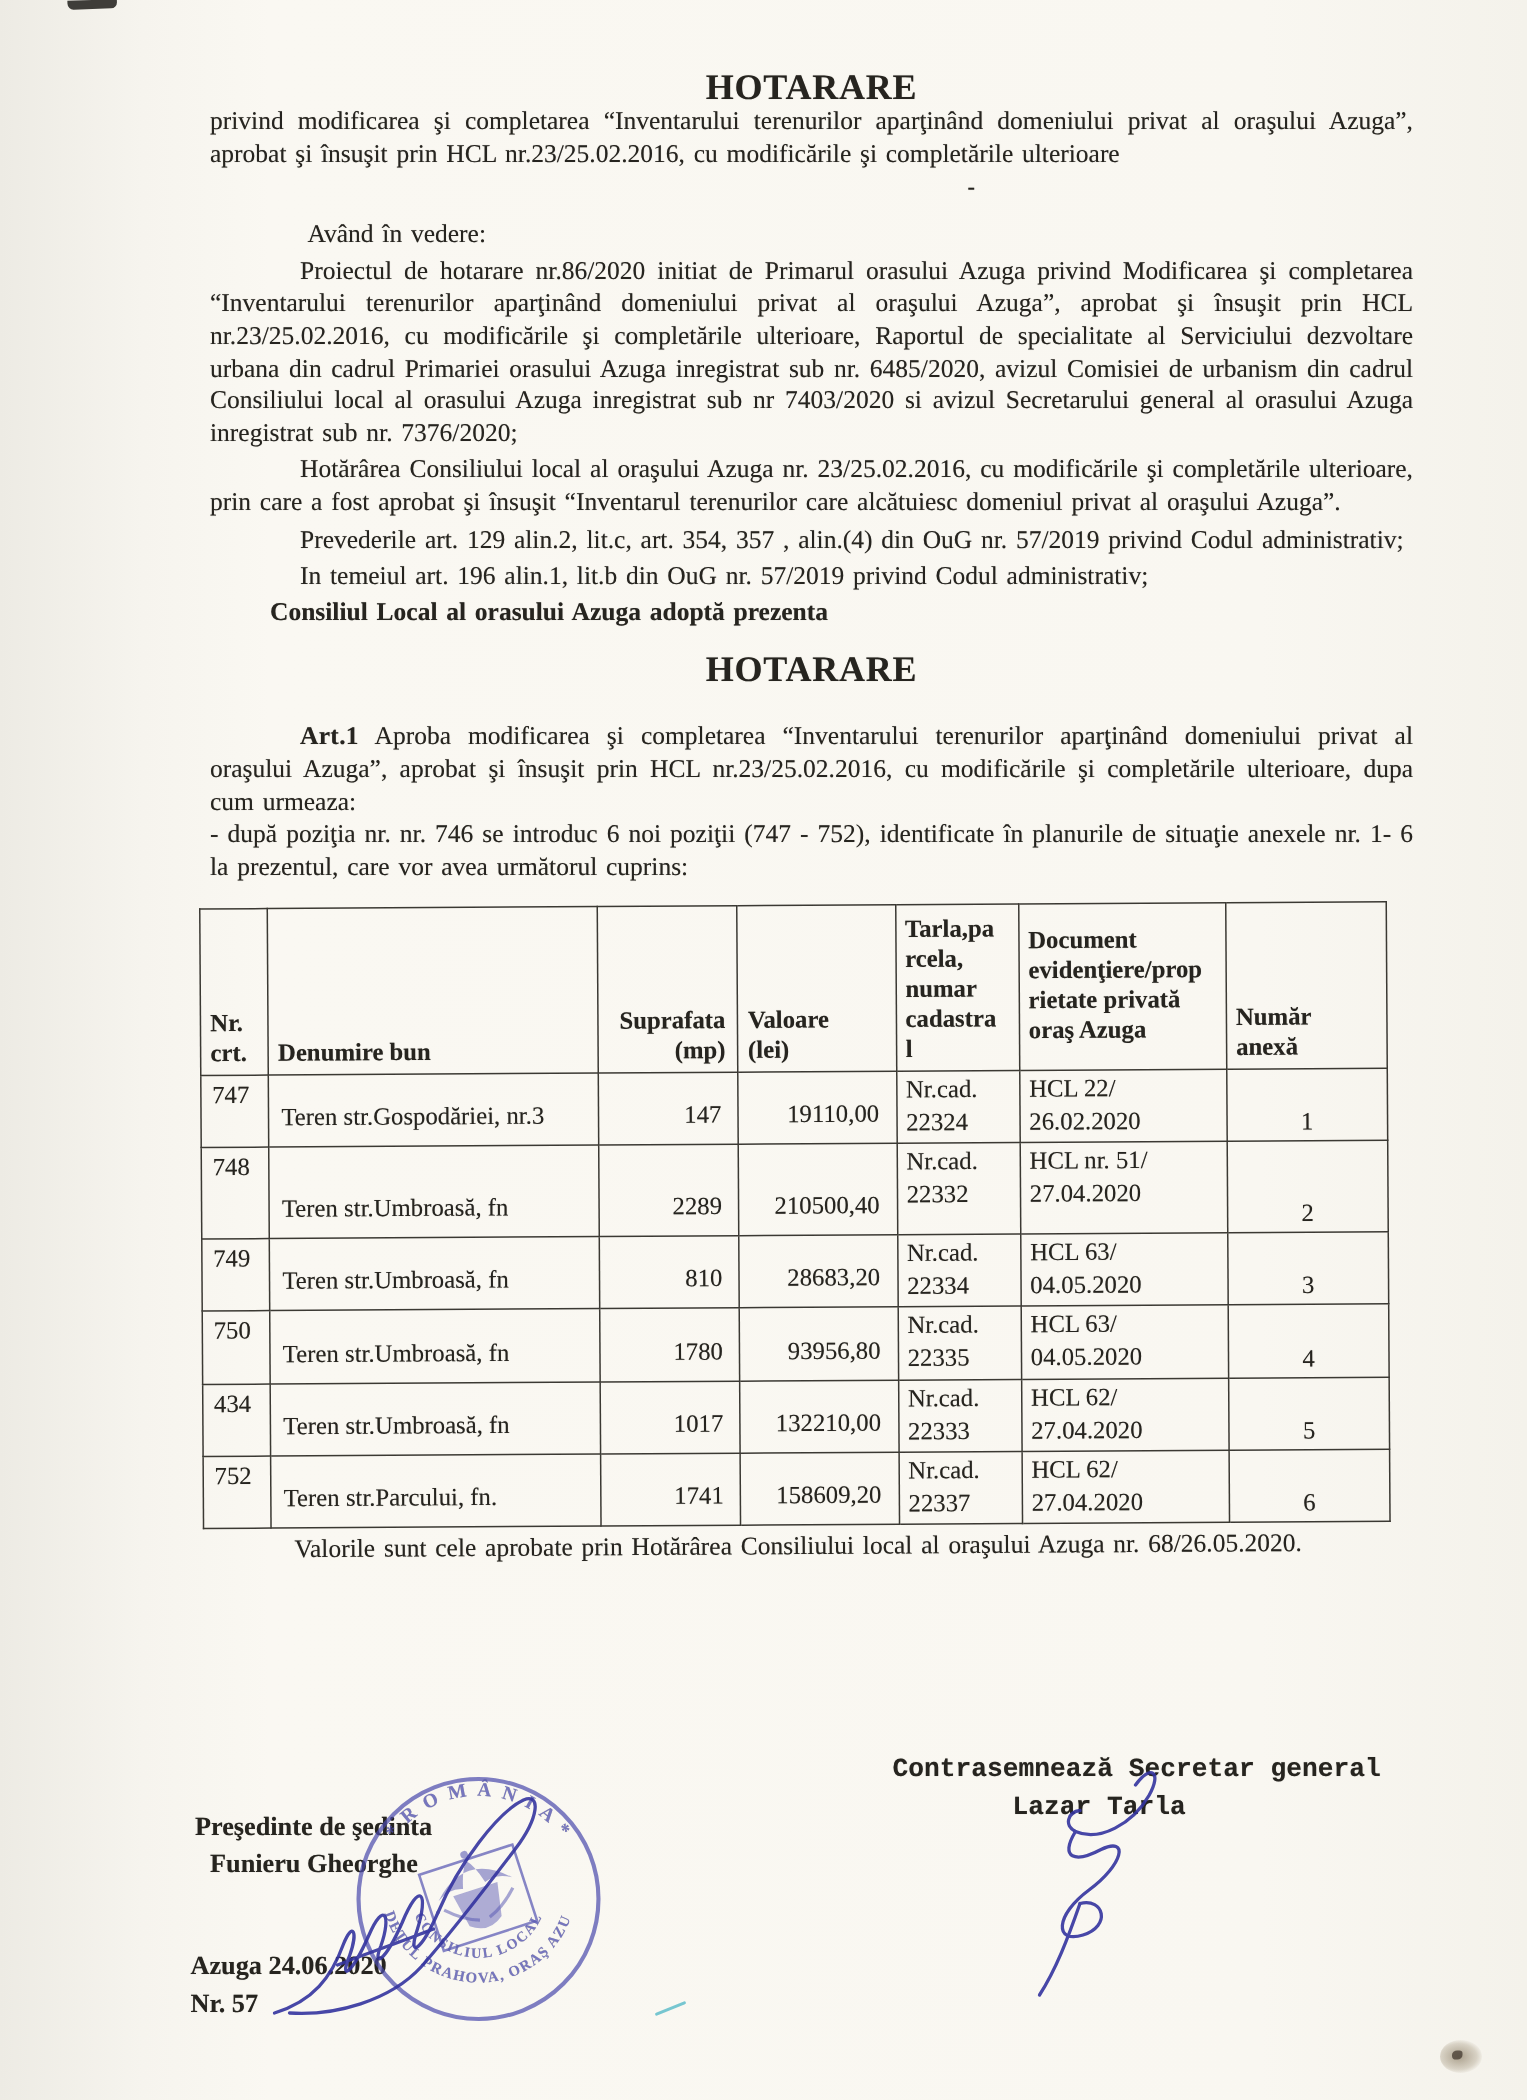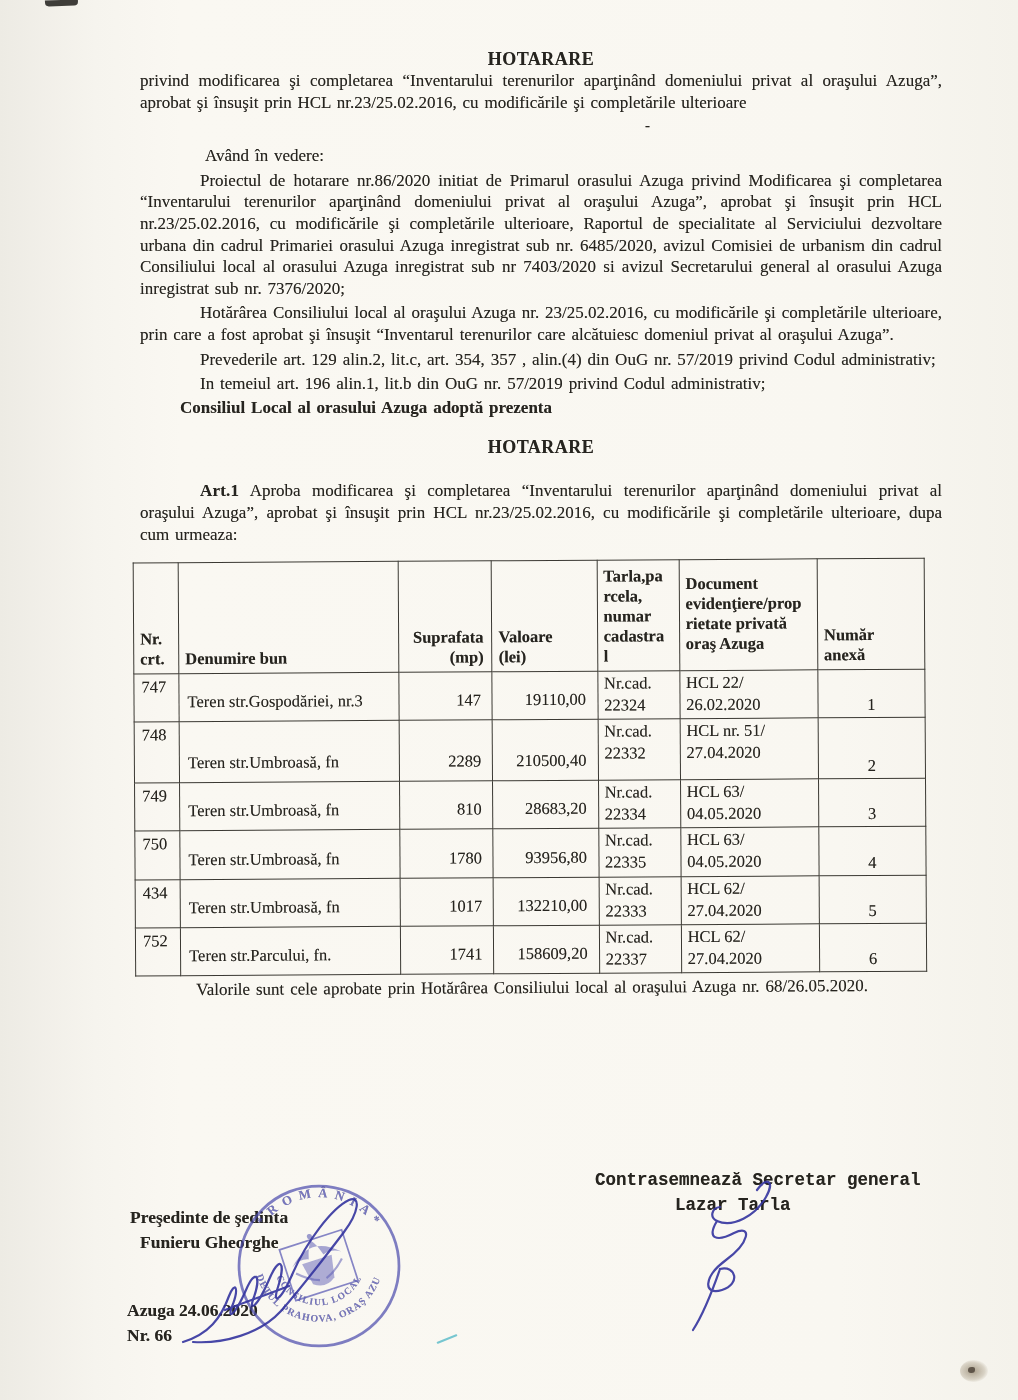--- a/index.html
+++ b/index.html
@@ -16,7 +16,7 @@
   }
   .content { position:absolute; left:140px; top:46px; width:802px; z-index:1; }
   .hdr-line { font-weight:bold; font-size:17px; line-height:23px; letter-spacing:.3px; padding-left:8px; }
-  .doc-title { text-align:center; font-weight:bold; font-size:18px; line-height:22px; letter-spacing:.5px; margin-top:2px; }
+  .doc-title { text-align:center; font-weight:bold; font-size:24px; line-height:22px; letter-spacing:.5px; margin-top:2px; }
   p { margin:0; font-size:17px; line-height:21.6px; text-align:justify; word-spacing:1.6px; }
   .indent { text-indent:60px; }
   .dash-mark { font-weight:bold; font-size:15px; line-height:16px; margin:4px 0 0 505px; }

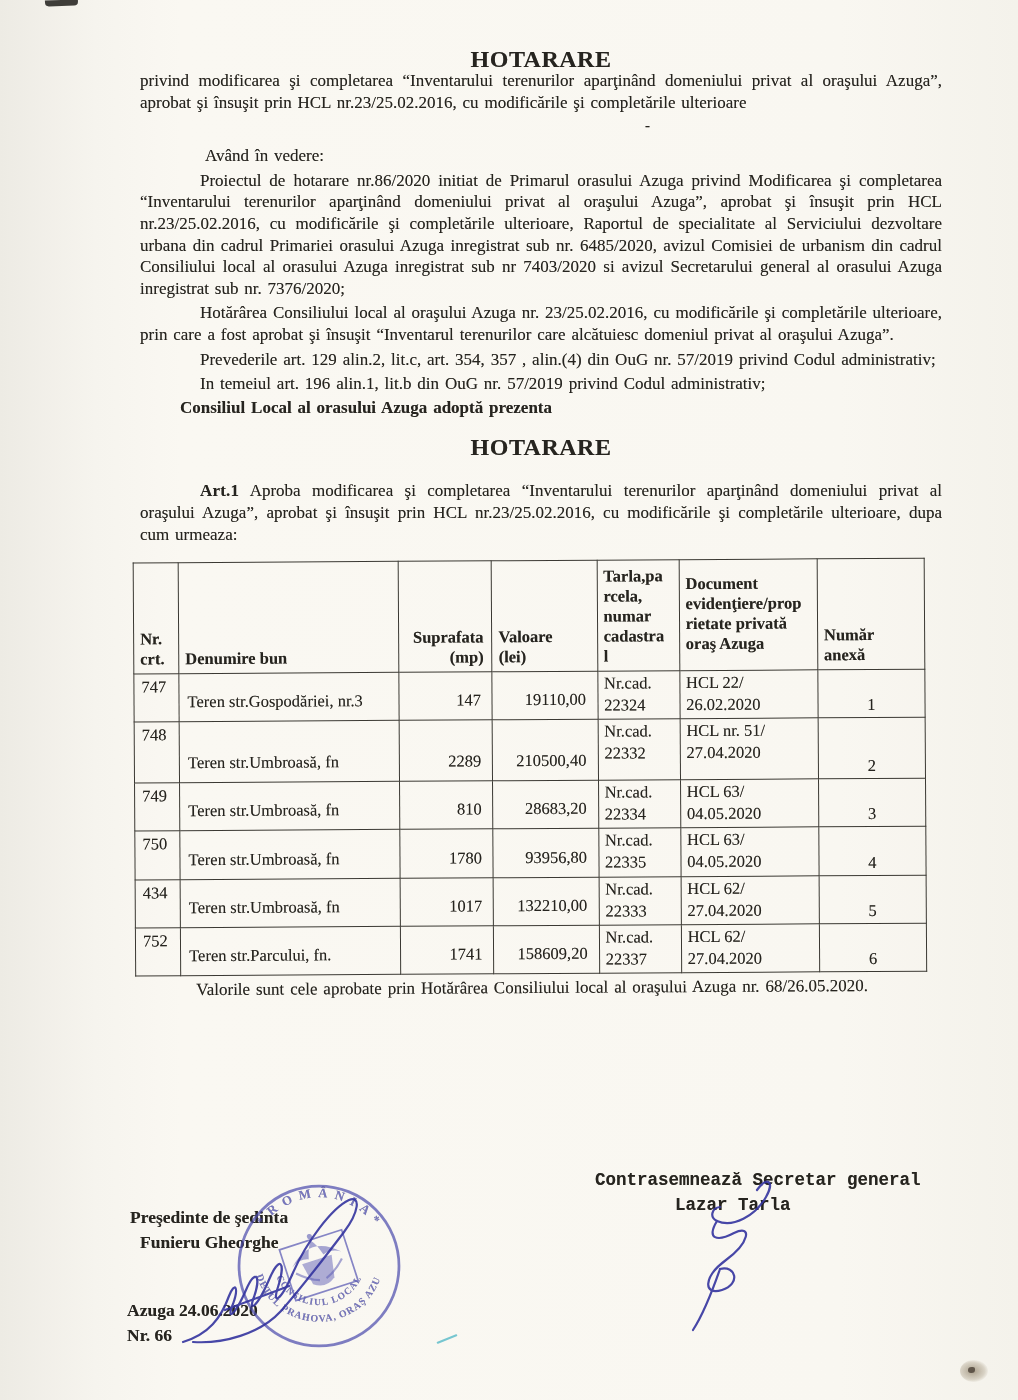--- a/index.html
+++ b/index.html
@@ -86,6 +86,7 @@
     <div class="doc-title title2">HOTARARE</div>
 
     <p class="indent art"><b>Art.1</b><span> Aproba  modificarea şi completarea  “Inventarului  terenurilor aparţinând domeniului privat al oraşului Azuga”, aprobat şi însuşit prin HCL nr.23/25.02.2016, cu modificările şi completările ulterioare, dupa cum urmeaza:</span></p>
+    <p>- după poziţia nr. nr. 746 se introduc 6 noi poziţii (747 - 752), identificate în planurile de situaţie anexele nr. 1- 6  la prezentul, care vor avea următorul cuprins:</p>
 
     <div class="table-block">
       <table>

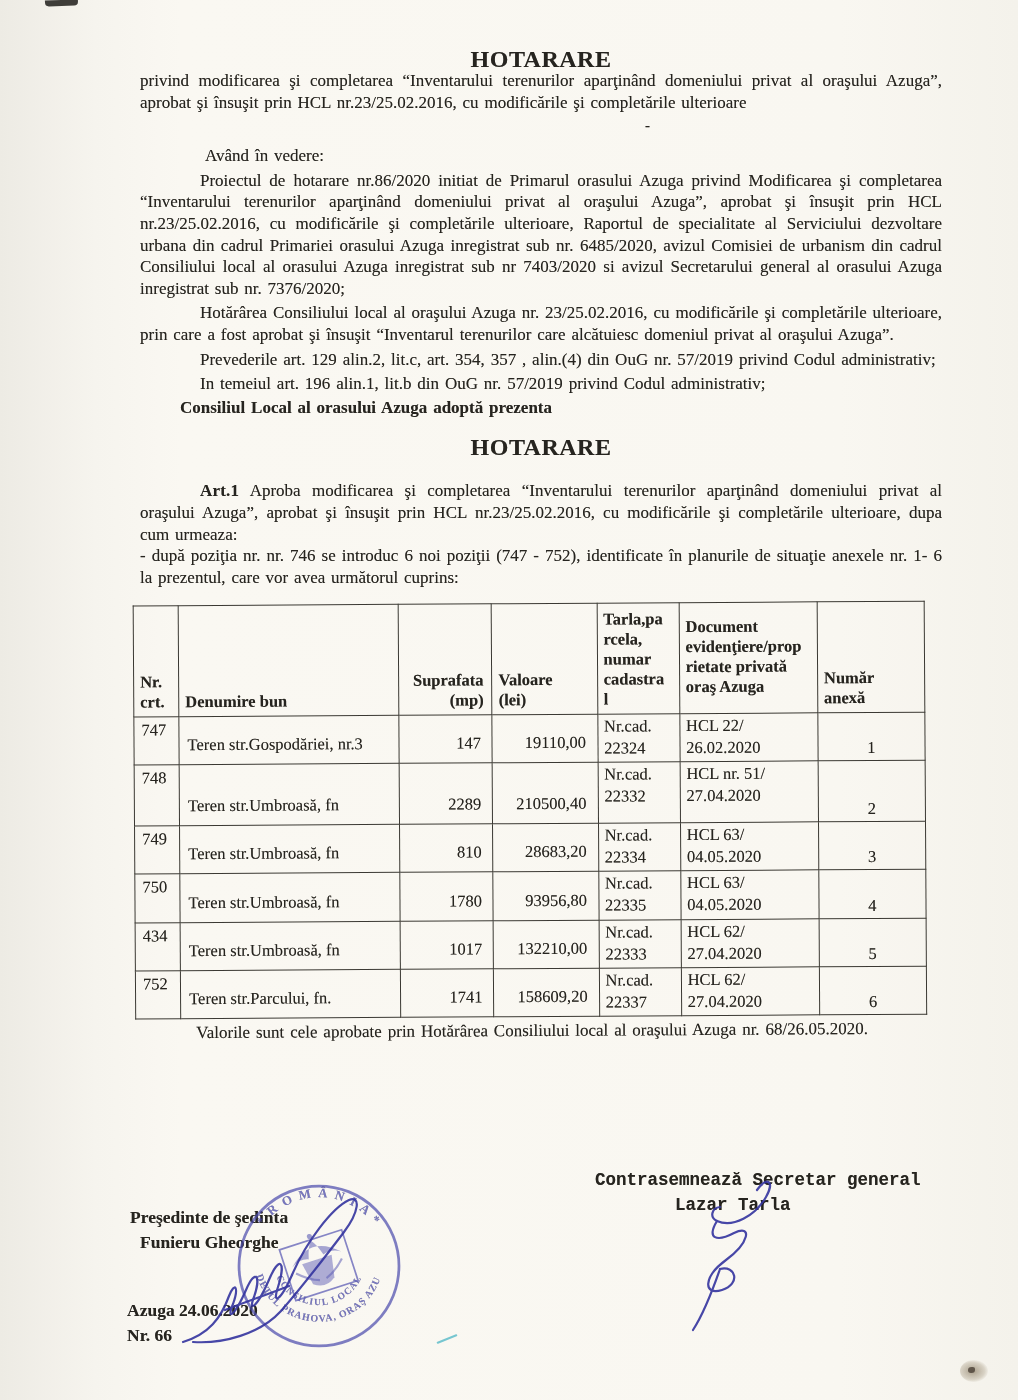--- a/index.html
+++ b/index.html
@@ -201,7 +201,7 @@
 
   <div class="sig-block date-block">
     <div>Azuga 24.06.2020</div>
-    <div>Nr. 66</div>
+    <div>Nr. 57</div>
   </div>
 
   <div class="sig-block countersign-block">

